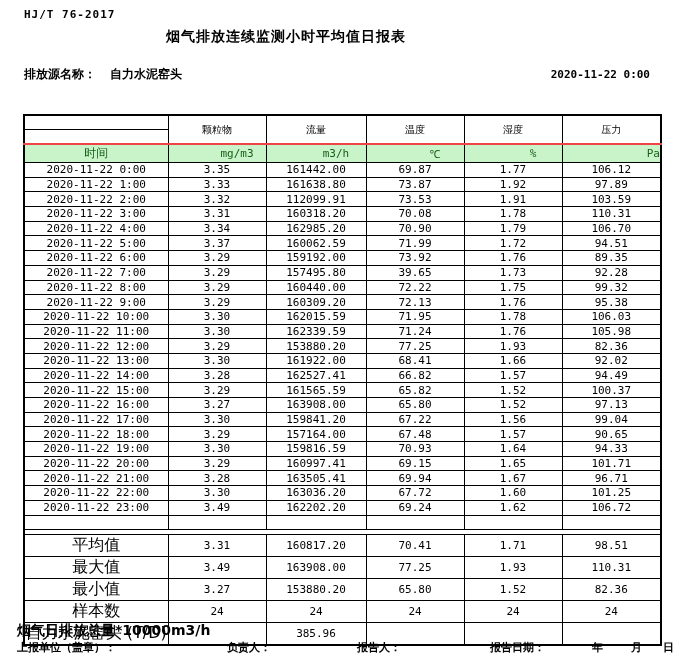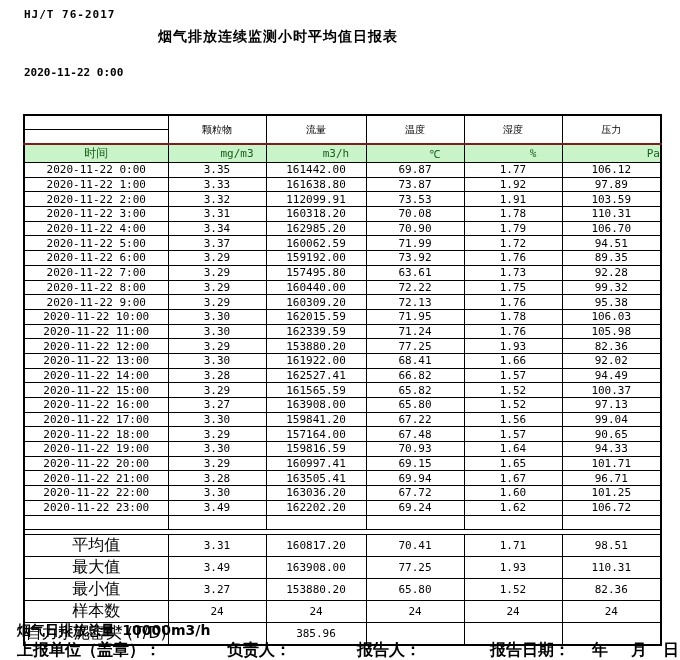--- a/index.html
+++ b/index.html
@@ -7,7 +7,7 @@
        font-family:"DejaVu Sans","Liberation Sans",sans-serif;color:#000;}
   .abs{position:absolute;}
   .std-code{left:24px;top:8px;font:bold 11px "DejaVu Sans Mono",monospace;letter-spacing:1px;text-align:center;}
-  .title{left:0;top:28px;width:556px;text-align:center;font-size:14px;font-weight:bold;letter-spacing:1px;}
+  .title{left:0;top:28px;width:556px;text-align:center;font-size:14px;font-weight:bold;letter-spacing:1px;padding-left:8px;}
   .source-row{left:24px;top:66px;width:626px;display:flex;justify-content:space-between;align-items:baseline;}
   .source-left{font-size:12px;font-weight:bold;}
   .source-name{margin-left:14px;}

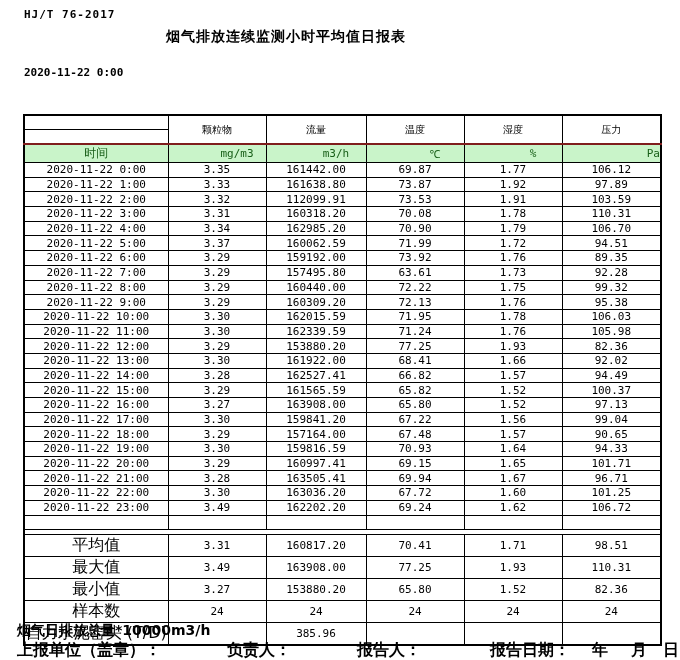--- a/index.html
+++ b/index.html
@@ -39,6 +39,9 @@
 <div class="abs title">烟气排放连续监测小时平均值日报表</div>
 
 <div class="abs source-row">
+  <div class="source-left">
+    <span>排放源名称：</span><span class="source-name">自力水泥窑头</span>
+  </div>
   <div class="datetime">2020-11-22  0:00</div>
 </div>
 

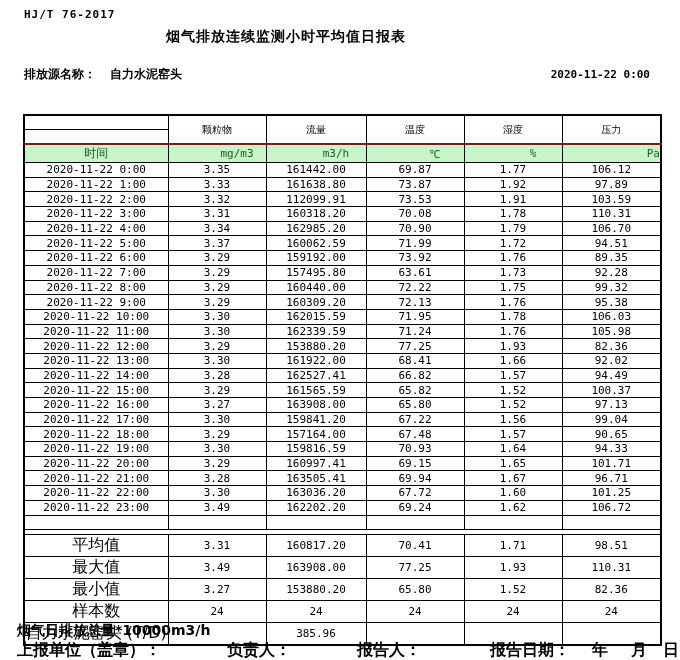--- a/index.html
+++ b/index.html
@@ -19,7 +19,7 @@
                padding:0;white-space:nowrap;overflow:hidden;}
   tr.hrow td,tr.hrow th{height:13px;}
   th.colhead{font-weight:normal;font-size:10px;}
-  tr.units td{border-top:2px solid #7f1d1d;background:var(--hl,#c9f4c9);color:#175e17;height:16px;margin-top:48px;}
+  tr.units td{border-top:2px solid #ef4444;background:var(--hl,#c9f4c9);color:#175e17;height:16px;margin-top:48px;}
   tr.units td.time-head{font-size:12px;}
   tr.units td.unit{font:11px "DejaVu Sans Mono",monospace;padding-left:40px;}
   tbody.data td{height:13.7px;font:11px "DejaVu Sans Mono",monospace;}

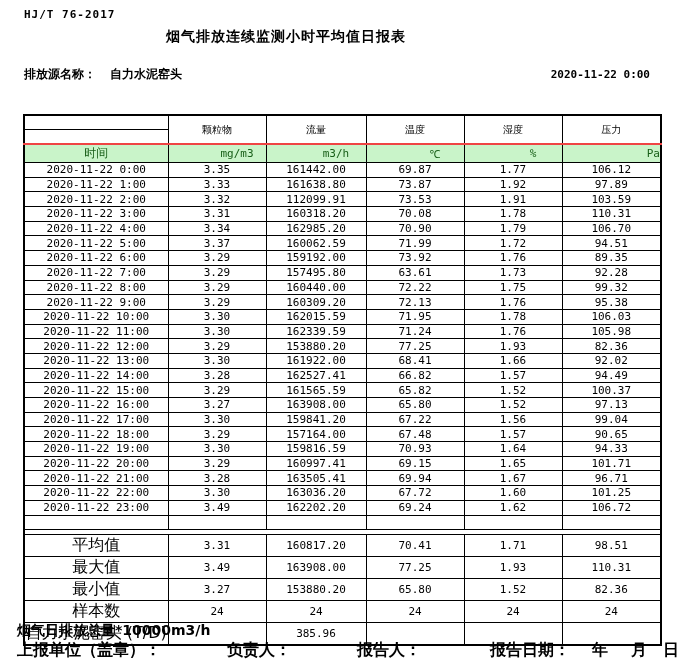--- a/index.html
+++ b/index.html
@@ -136,7 +136,7 @@
         <td>2020-11-22  7:00</td>
         <td>3.29</td>
         <td>157495.80</td>
-        <td>63.61</td>
+        <td>39.65</td>
         <td>1.73</td>
         <td>92.28</td>
       </tr>

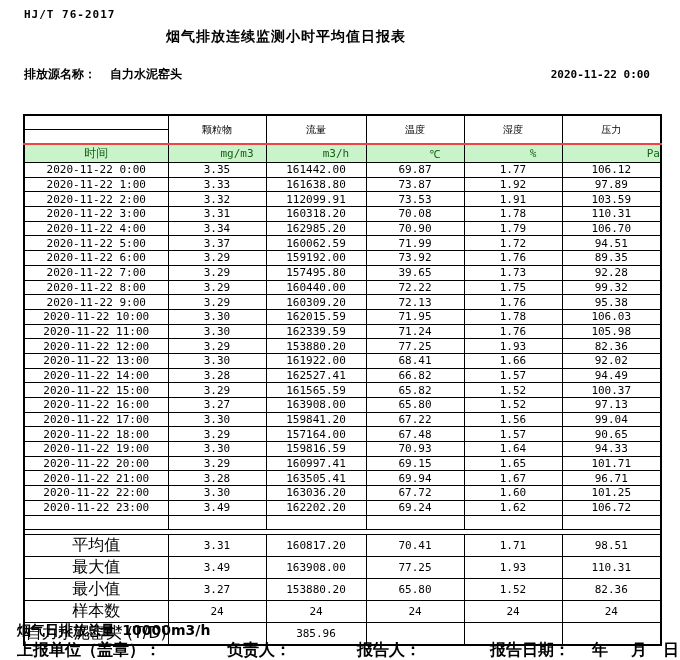--- a/index.html
+++ b/index.html
@@ -29,7 +29,7 @@
   tbody.summary td.slabel{font-family:"DejaVu Sans","Liberation Sans",sans-serif;font-size:16px;}
 
   .foot-note{left:17px;top:622px;font-size:14px;font-weight:bold;}
-  .foot-row{left:0;top:640px;width:680px;height:16px;font-size:16px;font-weight:bold;}
+  .foot-row{left:0;top:640px;width:680px;height:16px;font-size:11px;font-weight:bold;}
   .foot-row span{position:absolute;top:0;}
 </style>
 </head>

